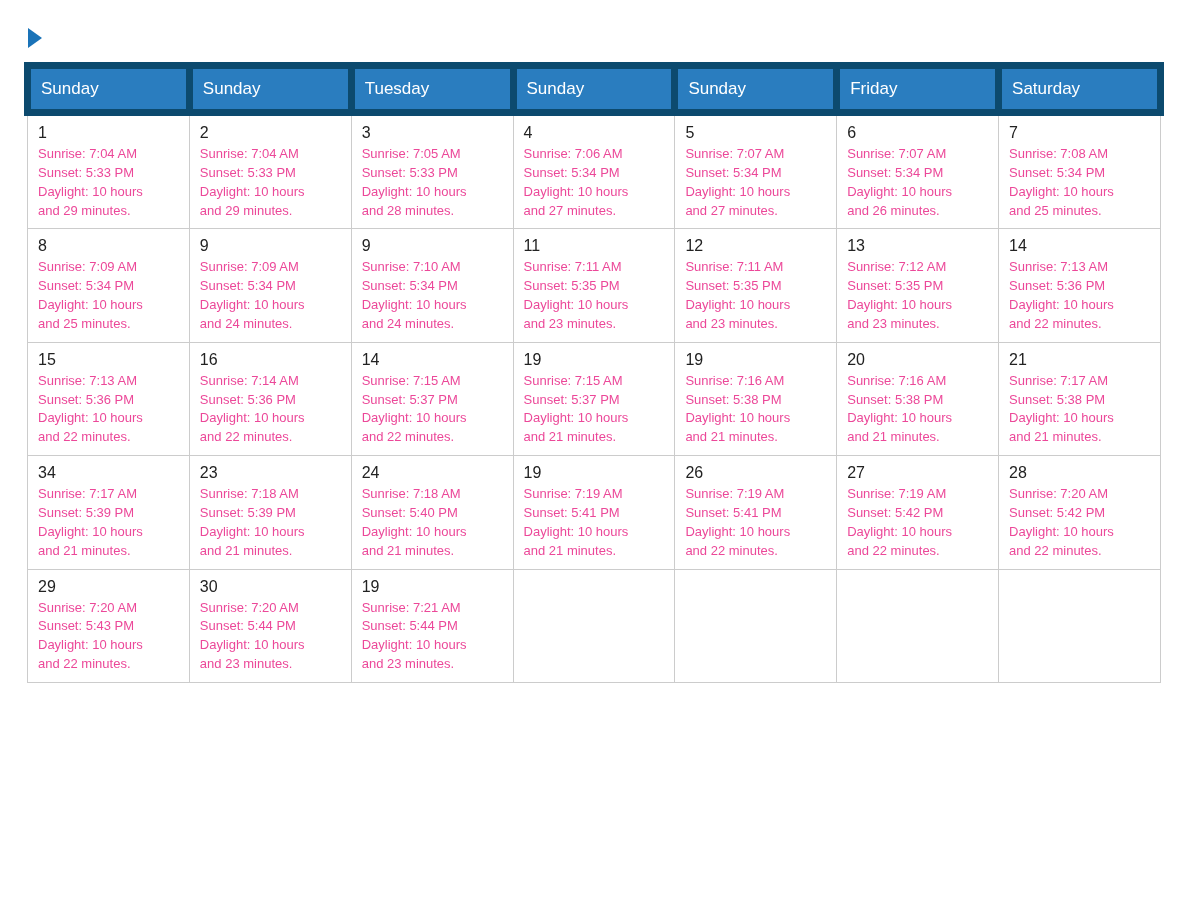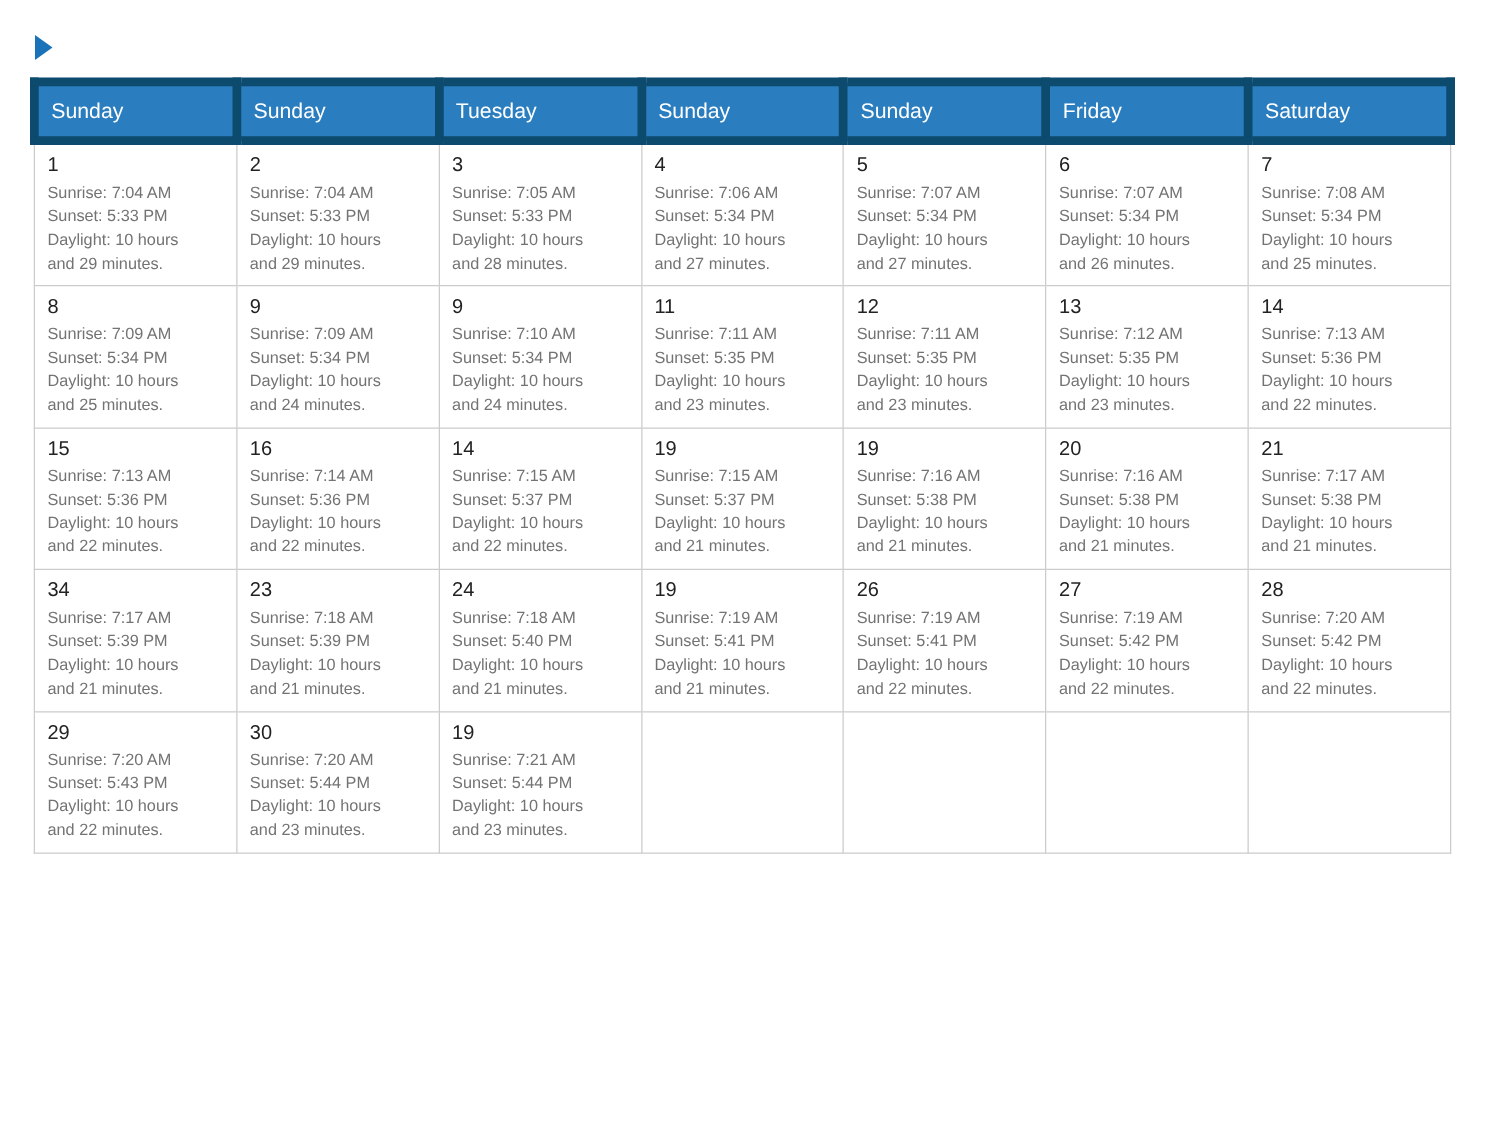--- a/index.html
+++ b/index.html
@@ -98,7 +98,7 @@
     .day-info {
       font-size: 13px;
       line-height: 1.45;
-      color: #737373;
+      color: #ec4899;
     }
     .empty-cell {
       background: #fff;

